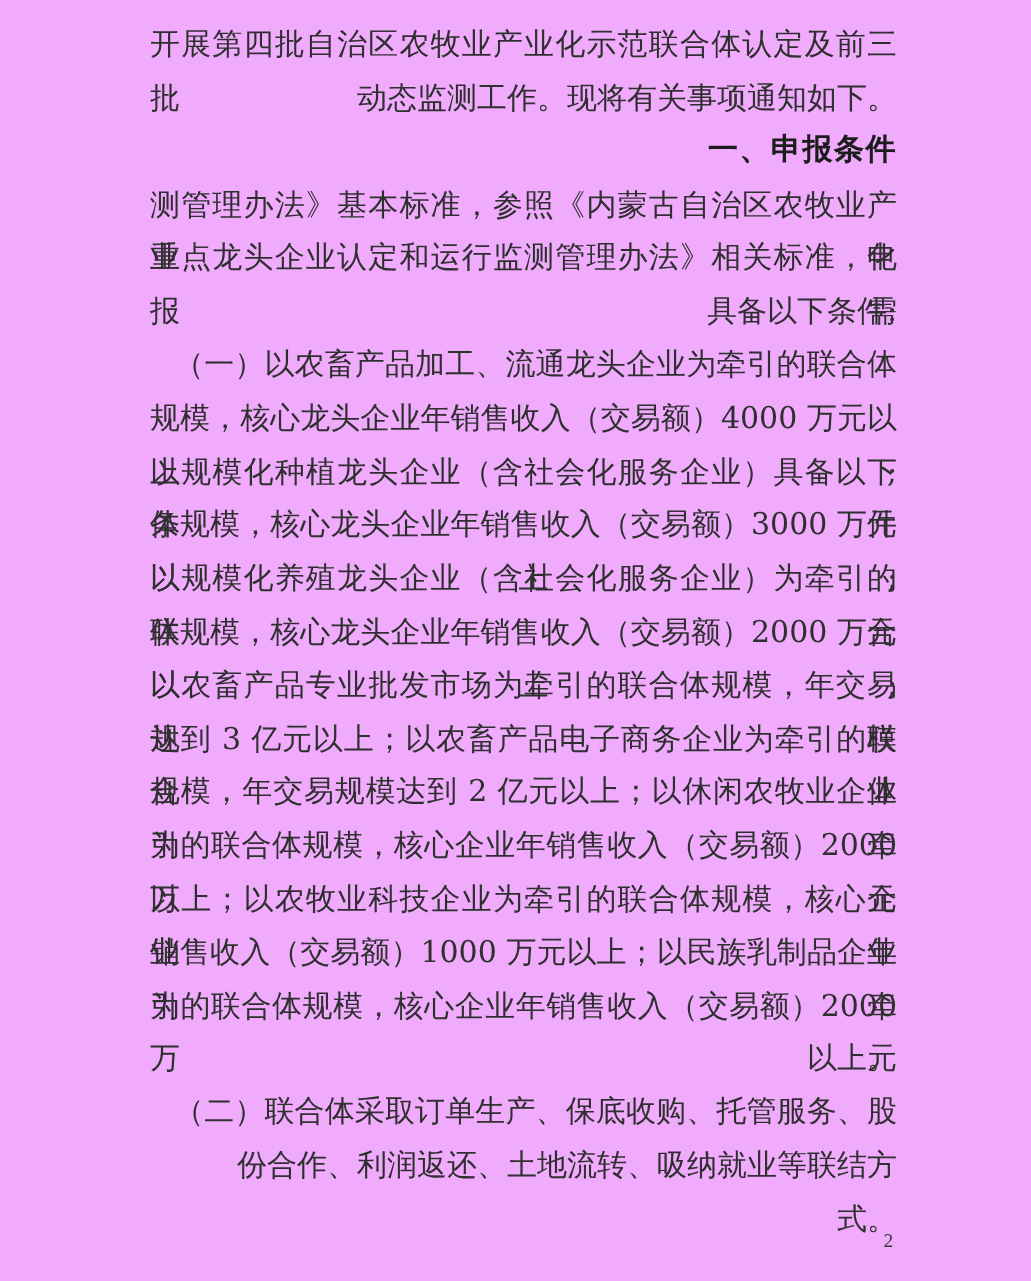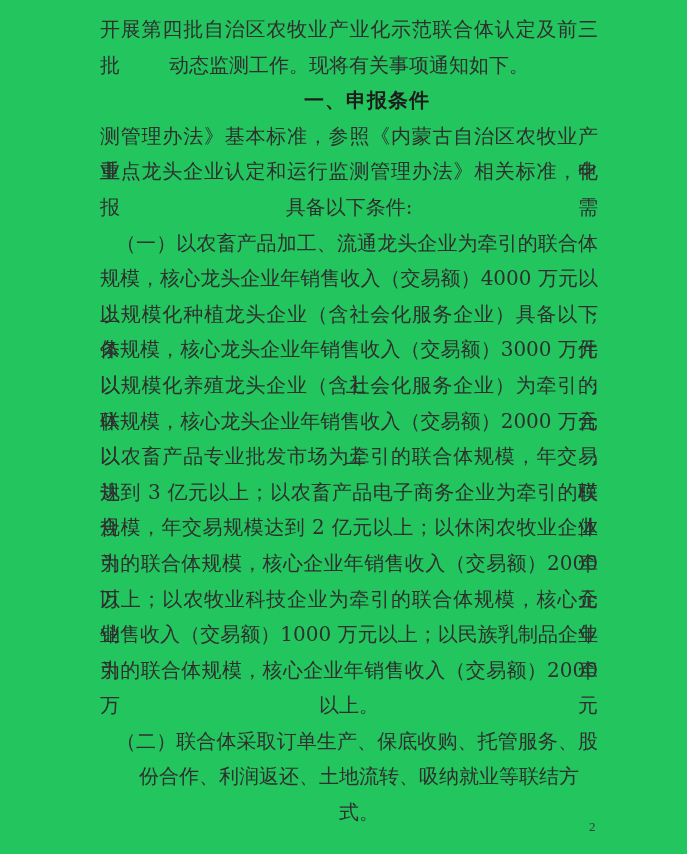--- a/index.html
+++ b/index.html
@@ -11,7 +11,7 @@
     position: relative;
     width: 687px;
     height: 854px;
-    background: #22c55e;
+    background: #f0abfc;
     overflow: hidden;
     font-family: "DejaVu Serif", "Liberation Serif", serif;
     color: #2f2f2f;

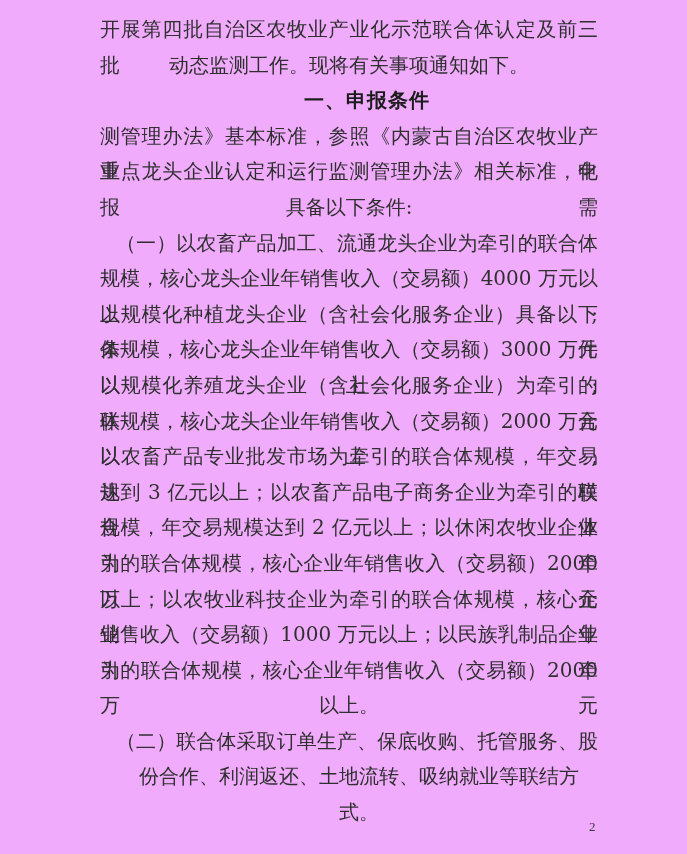--- a/index.html
+++ b/index.html
@@ -27,7 +27,7 @@
     line-height: 35.6px;
     font-size: 20px;
     white-space: pre-wrap;
-    text-align: center;
+    text-align: right;
   }
   .ln.j {
     text-align: justify;

